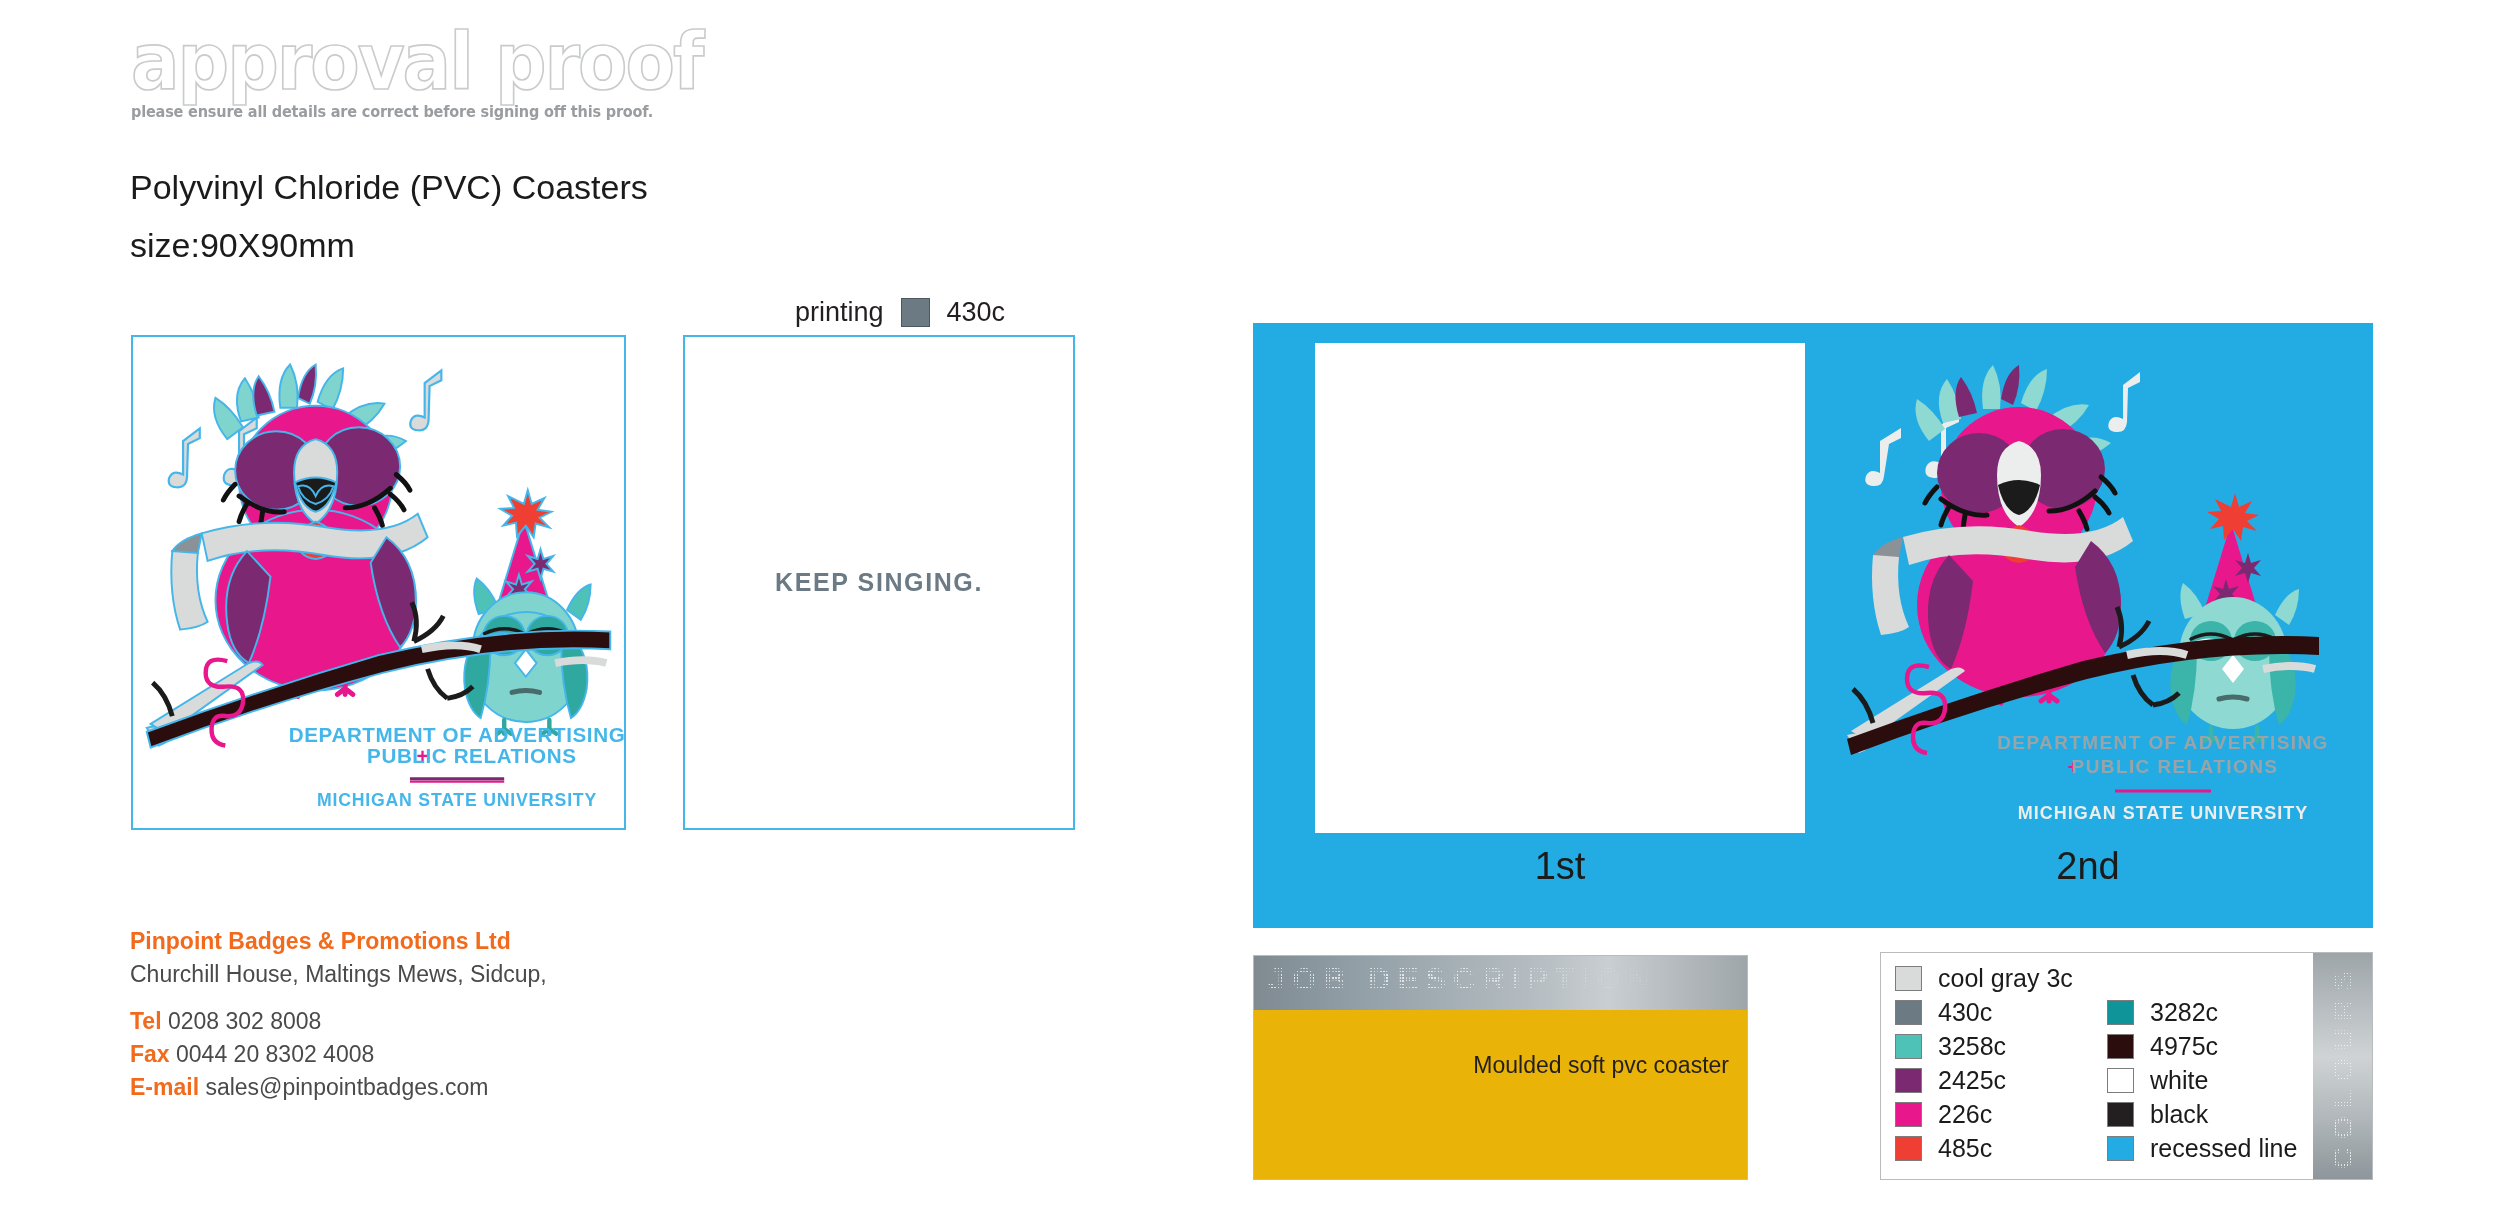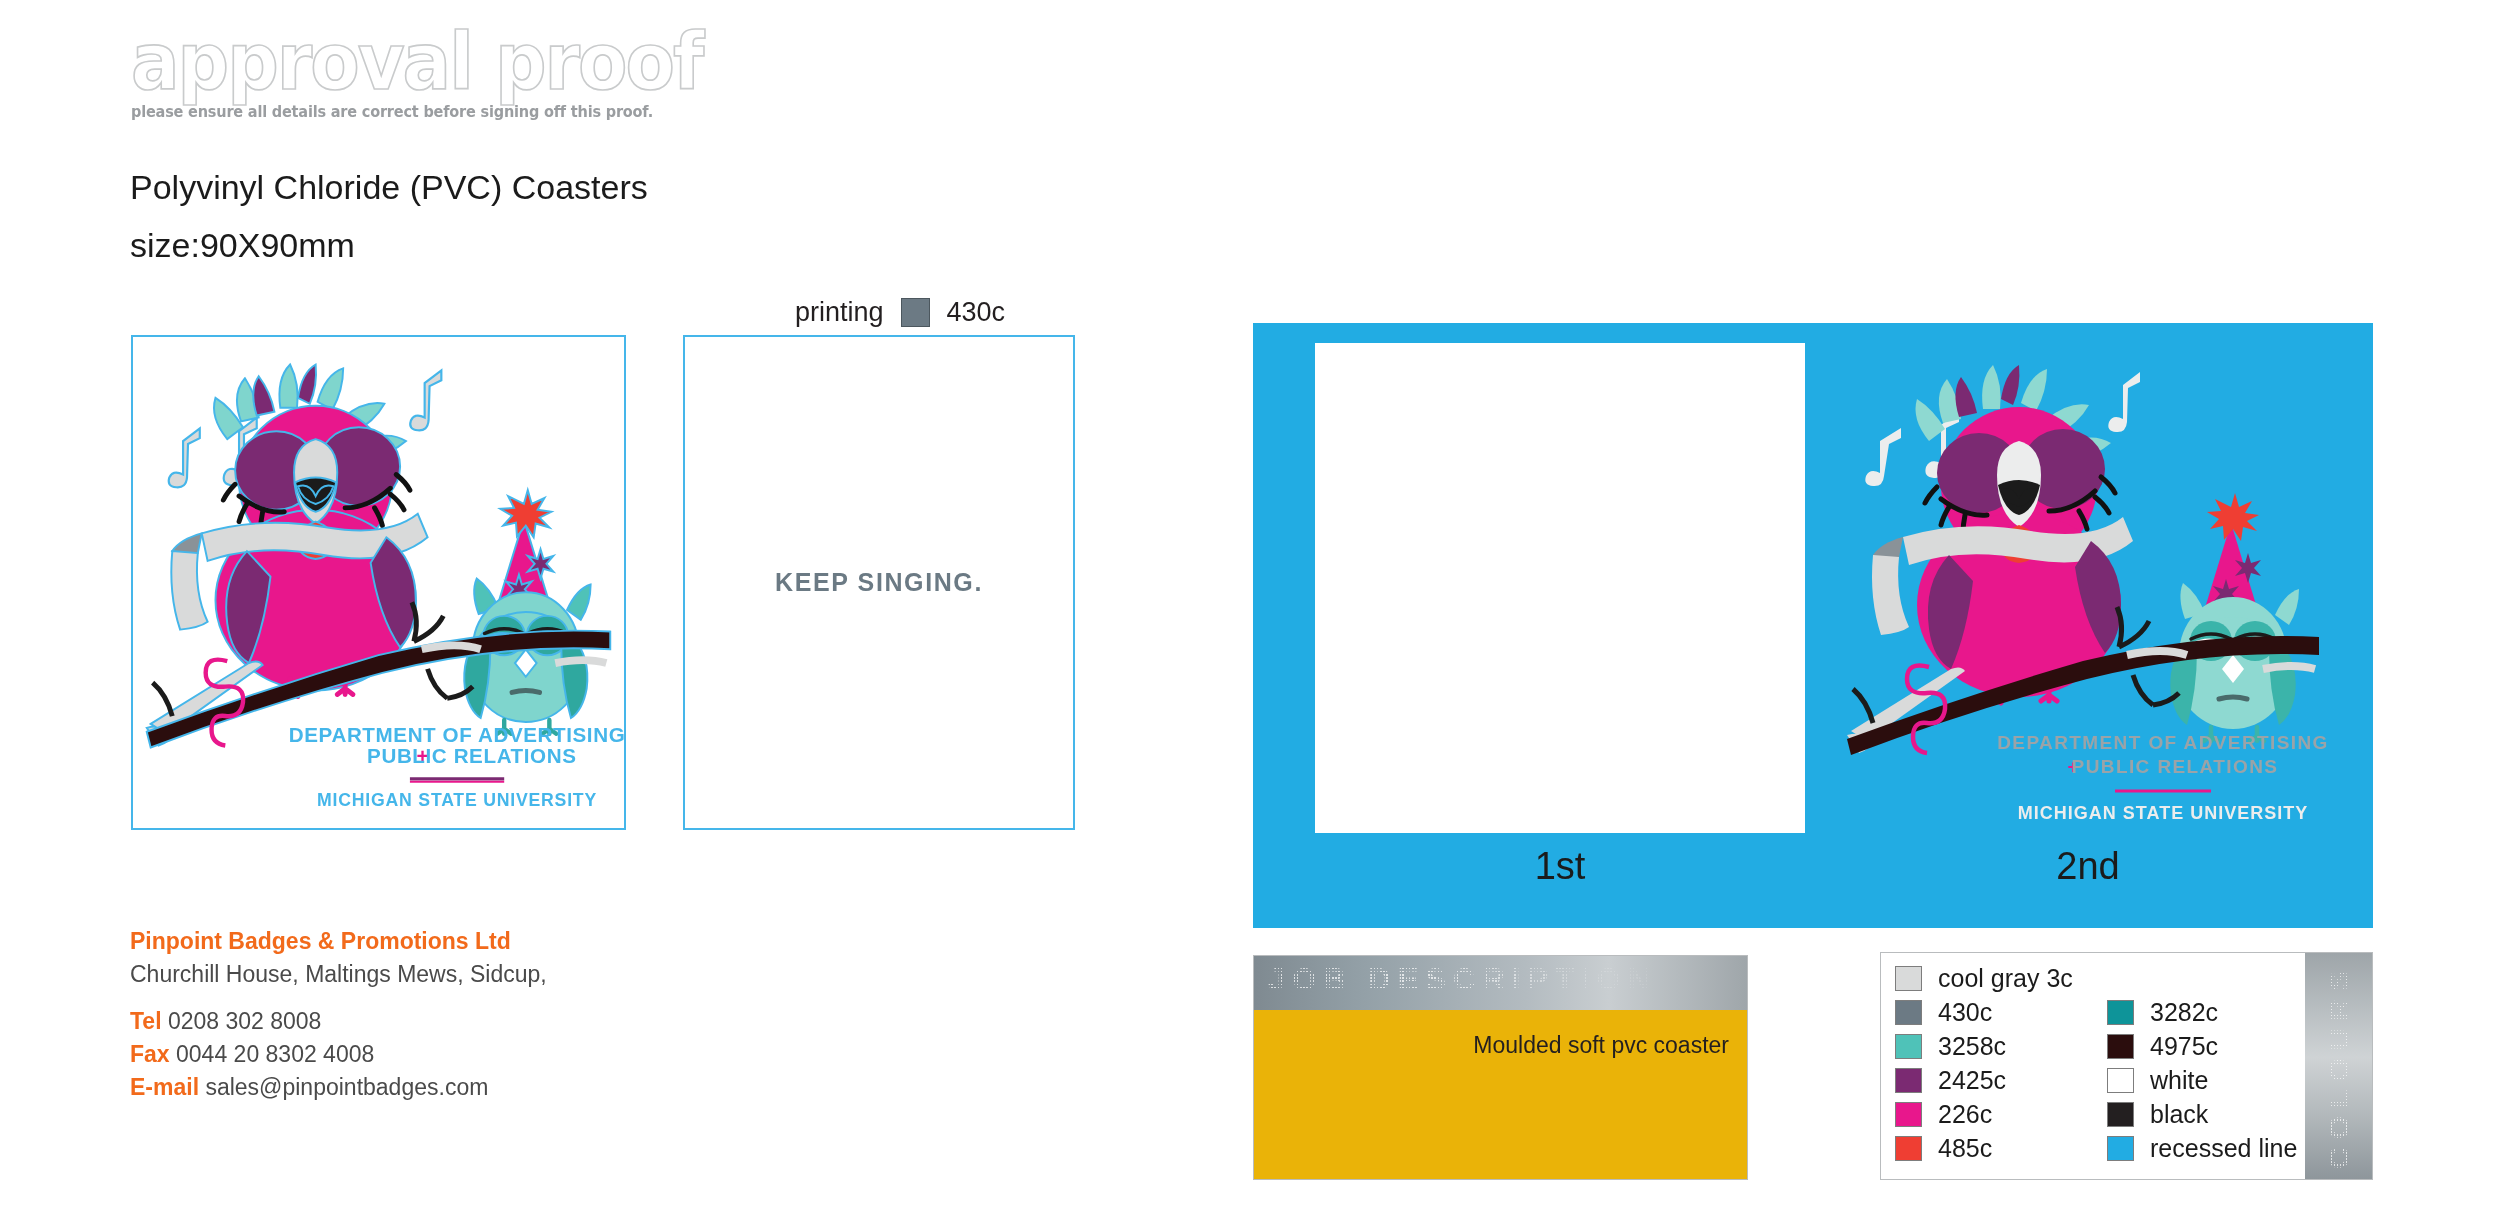--- a/index.html
+++ b/index.html
@@ -77,7 +77,7 @@
   
   #colours-box{position:absolute;left:1880px;top:952px;width:493px;height:228px;
        border:1px solid #b9bcbe;background:#fff;box-sizing:border-box;display:flex;}
-  #colours-list{flex:1;display:flex;padding:8px 8px 0 14px;box-sizing:border-box;}
+  #colours-list{flex:1;display:flex;padding:8px 16px 0 14px;box-sizing:border-box;}
   .col-group{display:flex;flex-direction:column;}
   .col-group.left{width:212px;}
   .col-row{display:flex;align-items:center;height:34px;}

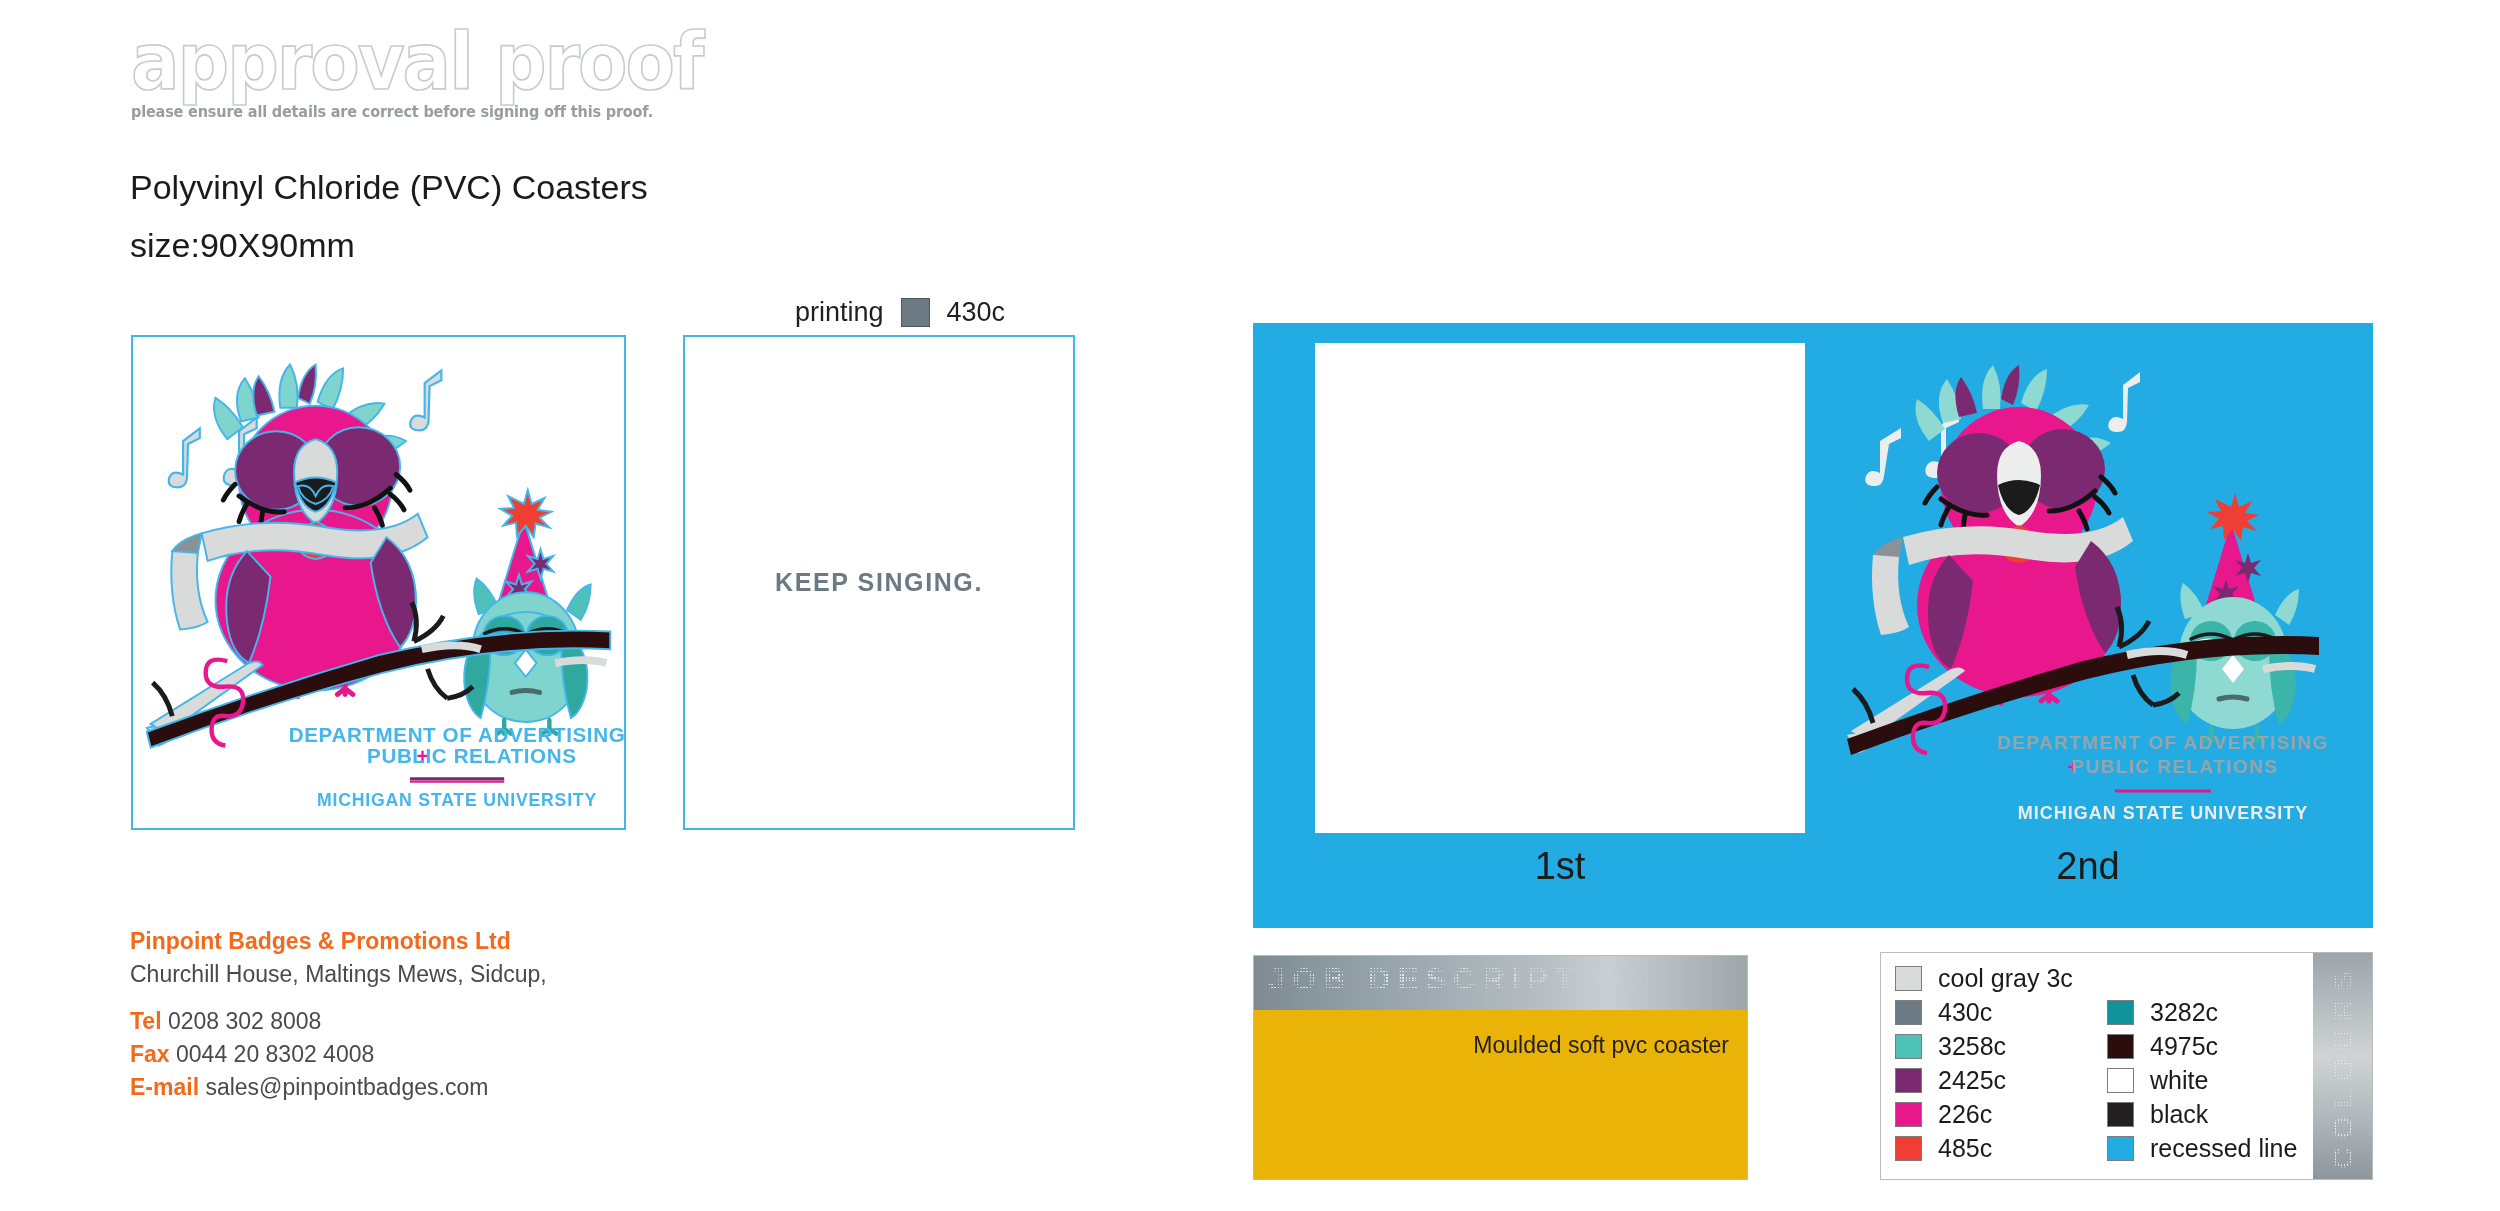--- a/index.html
+++ b/index.html
@@ -72,7 +72,7 @@
        mask-composite:intersect;}
   .job-desc-line{text-align:right;padding-right:18px;font-size:23px;color:#231f20;}
   #job-desc-line-1{margin-top:32px;}
-  #job-desc-line-2{margin-top:22px;}
+  #job-desc-line-2{margin-top:42px;}
 
   
   #colours-box{position:absolute;left:1880px;top:952px;width:493px;height:228px;

